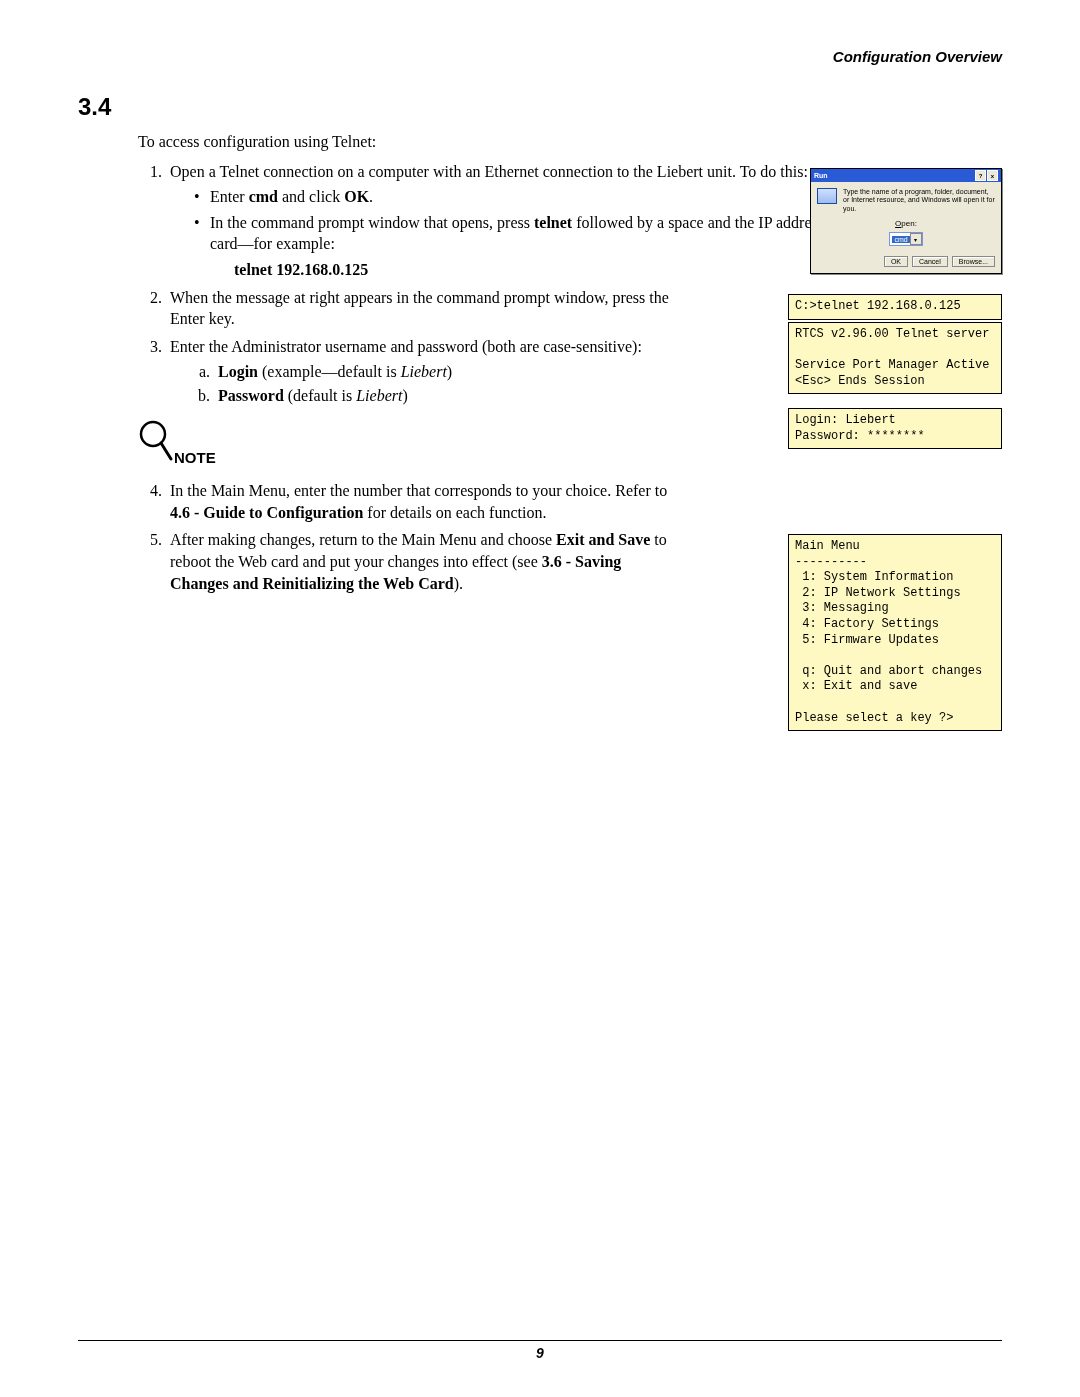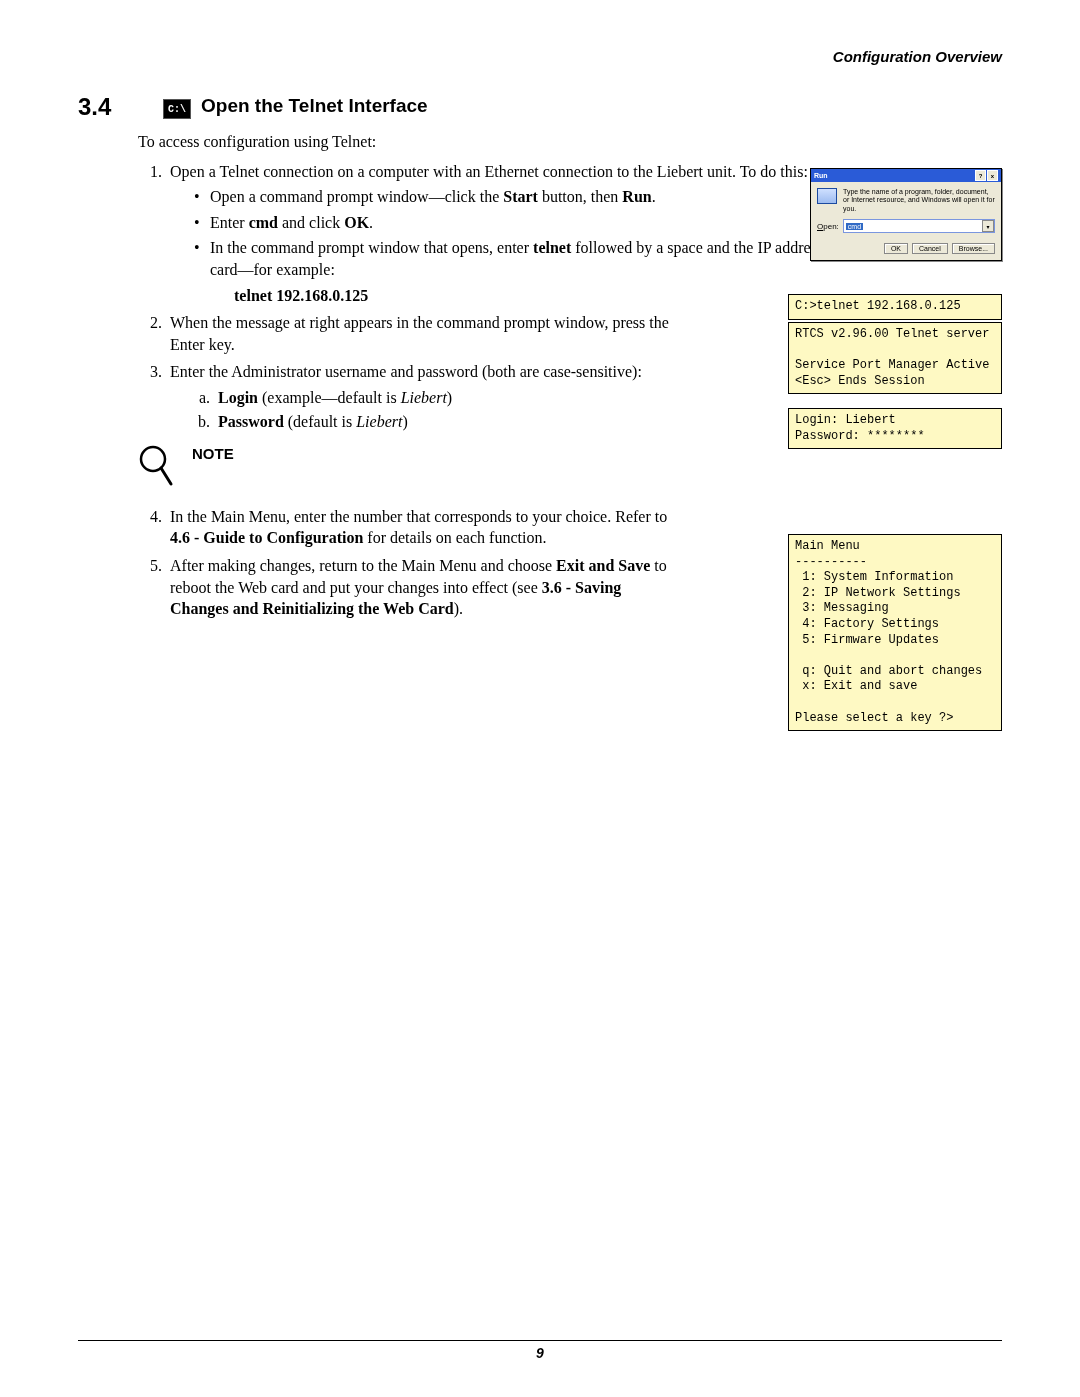--- a/index.html
+++ b/index.html
@@ -207,10 +207,6 @@
 
   <div class="sec-row">
     <span class="sec-num">3.4</span>
-    <span>
-      <span class="cmd-badge">C:\</span>
-      <span class="sec-title">Open the Telnet Interface</span>
-    </span>
   </div>
 
   <div class="body">

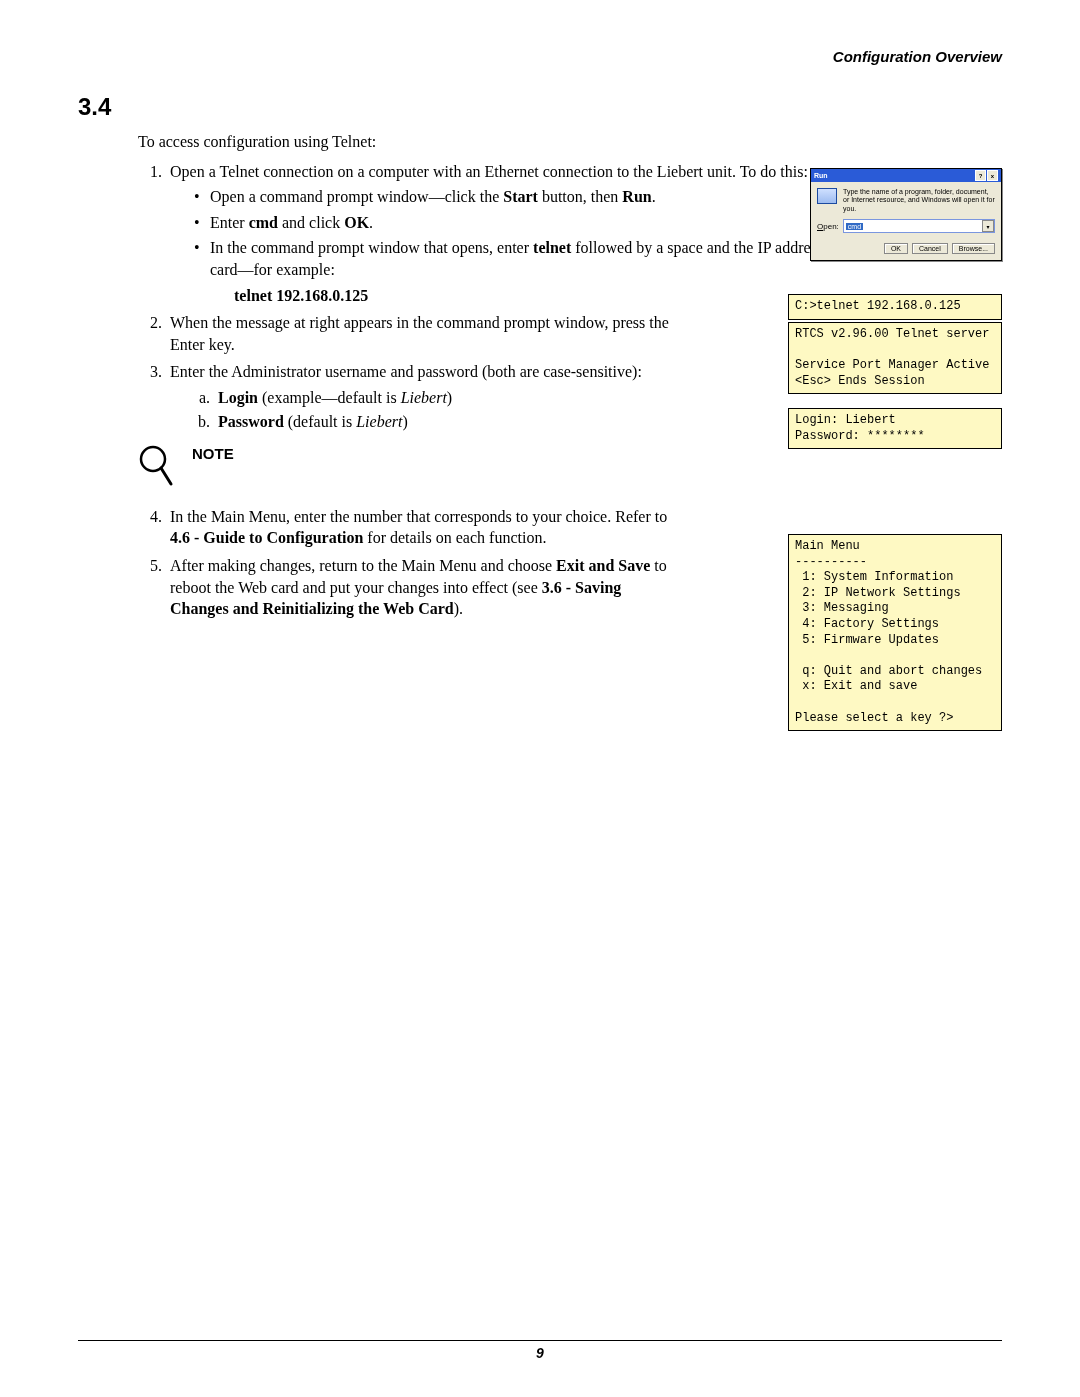--- a/index.html
+++ b/index.html
@@ -216,9 +216,6 @@
       <li>
         <span>Open a Telnet connection on a computer with an Ethernet connection to the Liebert unit. To do this:</span>
         <ul class="bullets">
-          <li>
-            <span>Open a command prompt window—click the </span><b>Start</b><span> button, then </span><b>Run</b><span>.</span>
-          </li>
           <li>
             <span>Enter </span><b>cmd</b><span> and click </span><b>OK</b><span>.</span>
           </li>

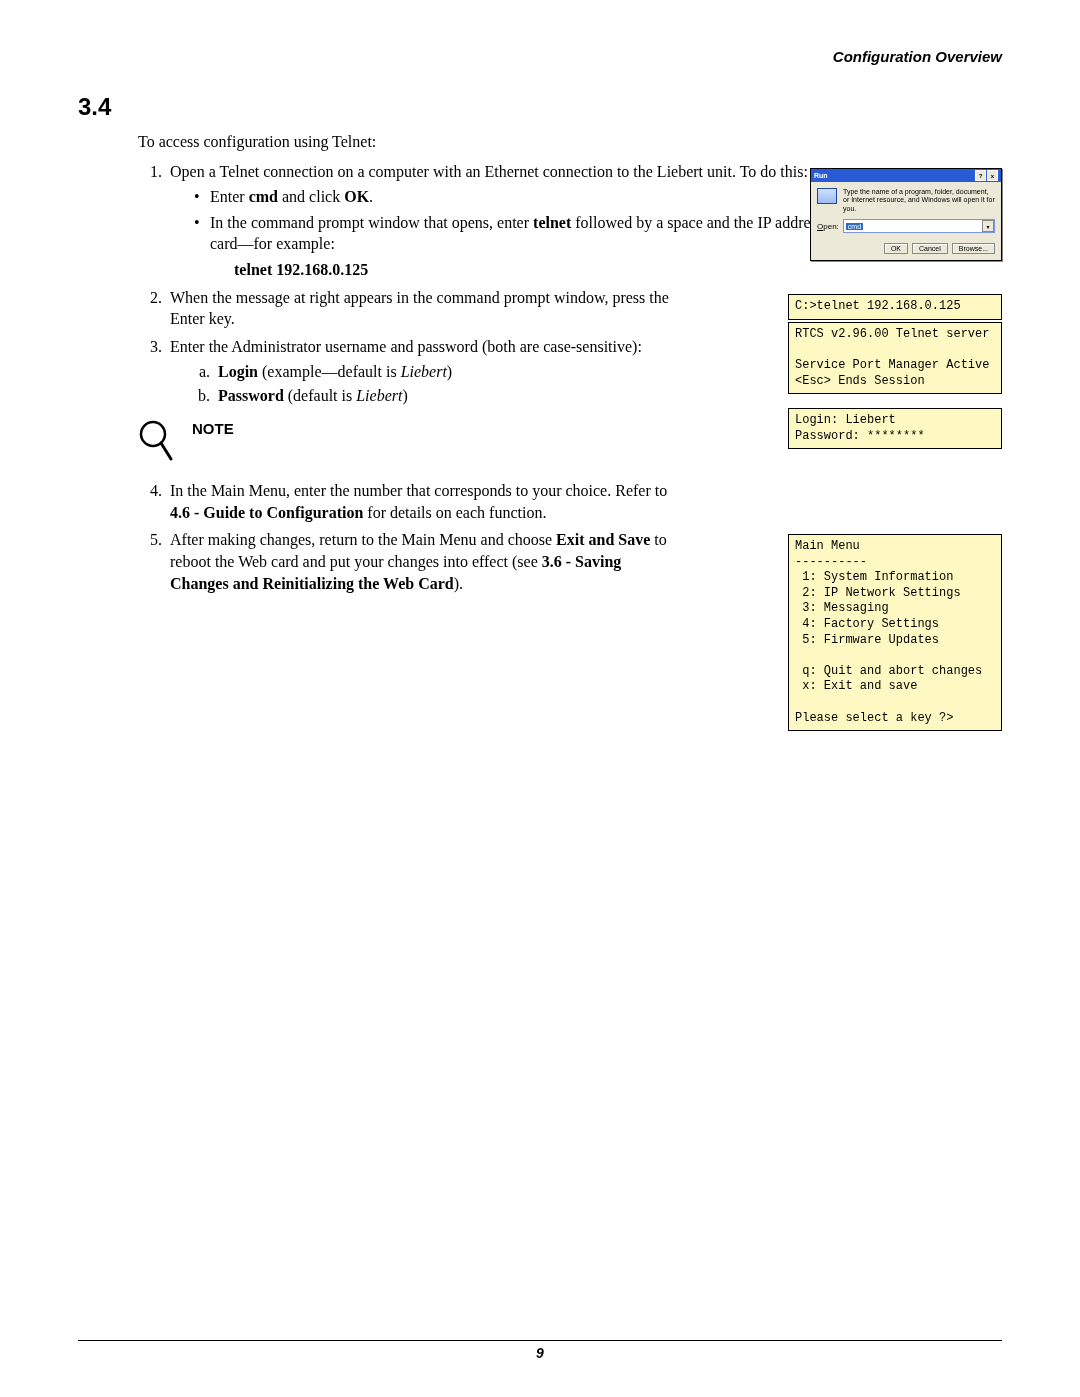--- a/index.html
+++ b/index.html
@@ -220,7 +220,7 @@
             <span>Enter </span><b>cmd</b><span> and click </span><b>OK</b><span>.</span>
           </li>
           <li>
-            <span>In the command prompt window that opens, enter </span><b>telnet</b><span> followed by a space and the IP address or hostname of the Web card—for example:</span>
+            <span>In the command prompt window that opens, press </span><b>telnet</b><span> followed by a space and the IP address or hostname of the Web card—for example:</span>
           </li>
         </ul>
         <div class="telnet-example">telnet 192.168.0.125</div>

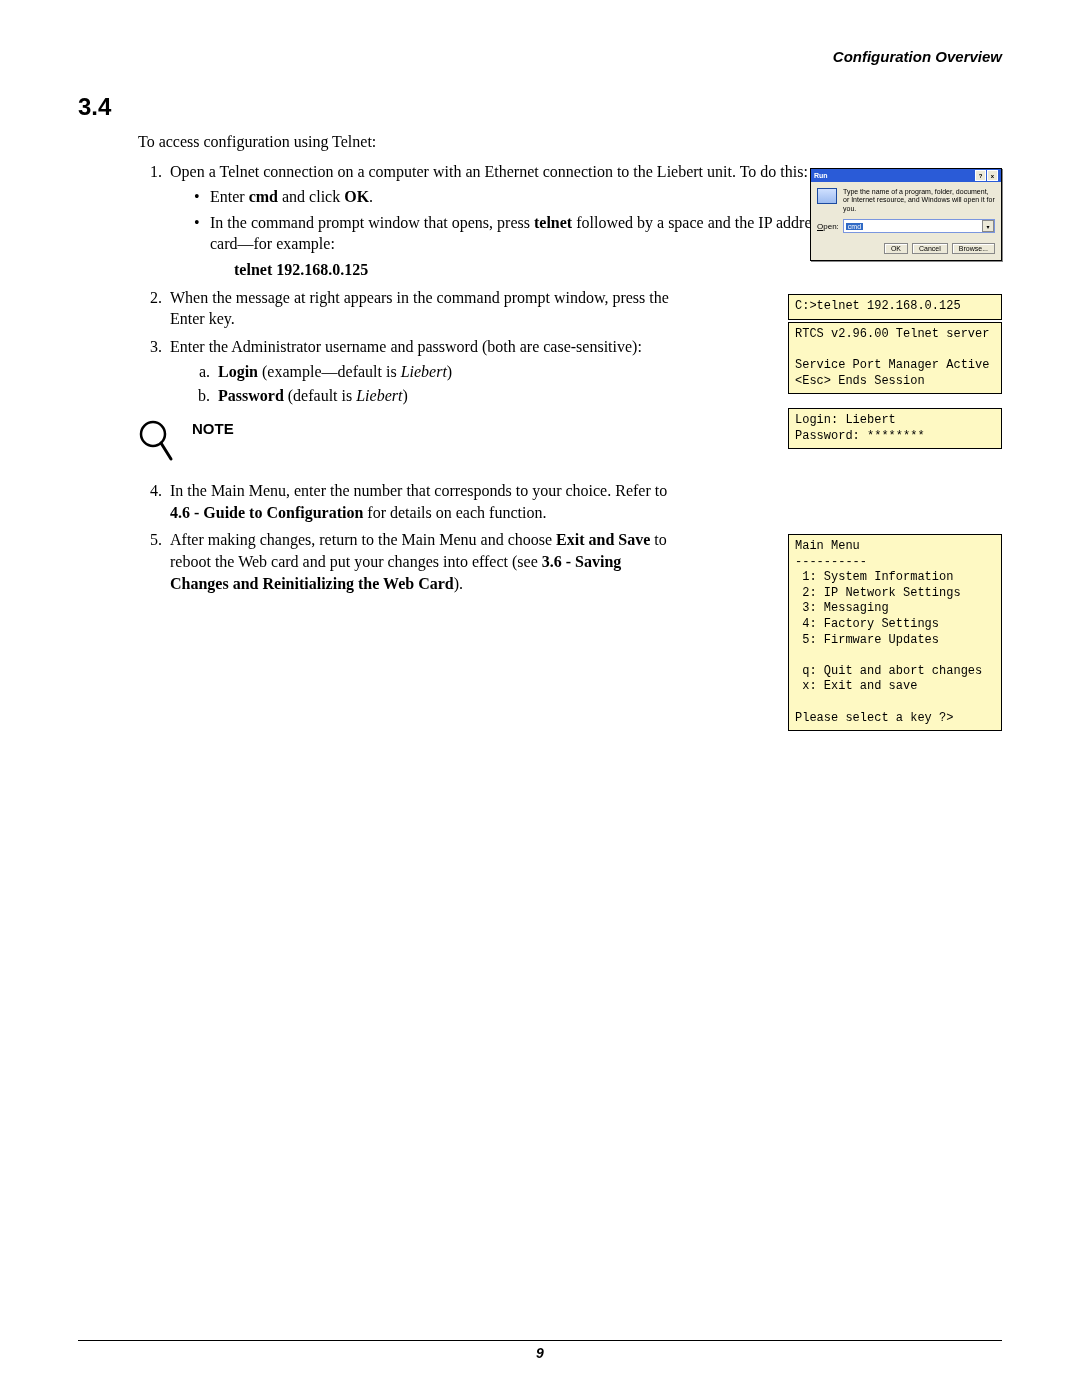--- a/index.html
+++ b/index.html
@@ -131,7 +131,7 @@
     flex: 0 0 auto;
   }
   .run-desc { font-size: 7px; line-height: 1.2; }
-  .run-row2 { display: flex; align-items: center; gap: 4px; margin-bottom: 10px; }
+  .run-row2 { display: flex; align-items: center; gap: 4px; margin-bottom: 10px; flex-direction: column; }
   .run-open-label { font-size: 8px; }
   .run-open-label u { text-decoration: underline; }
   .run-combo {

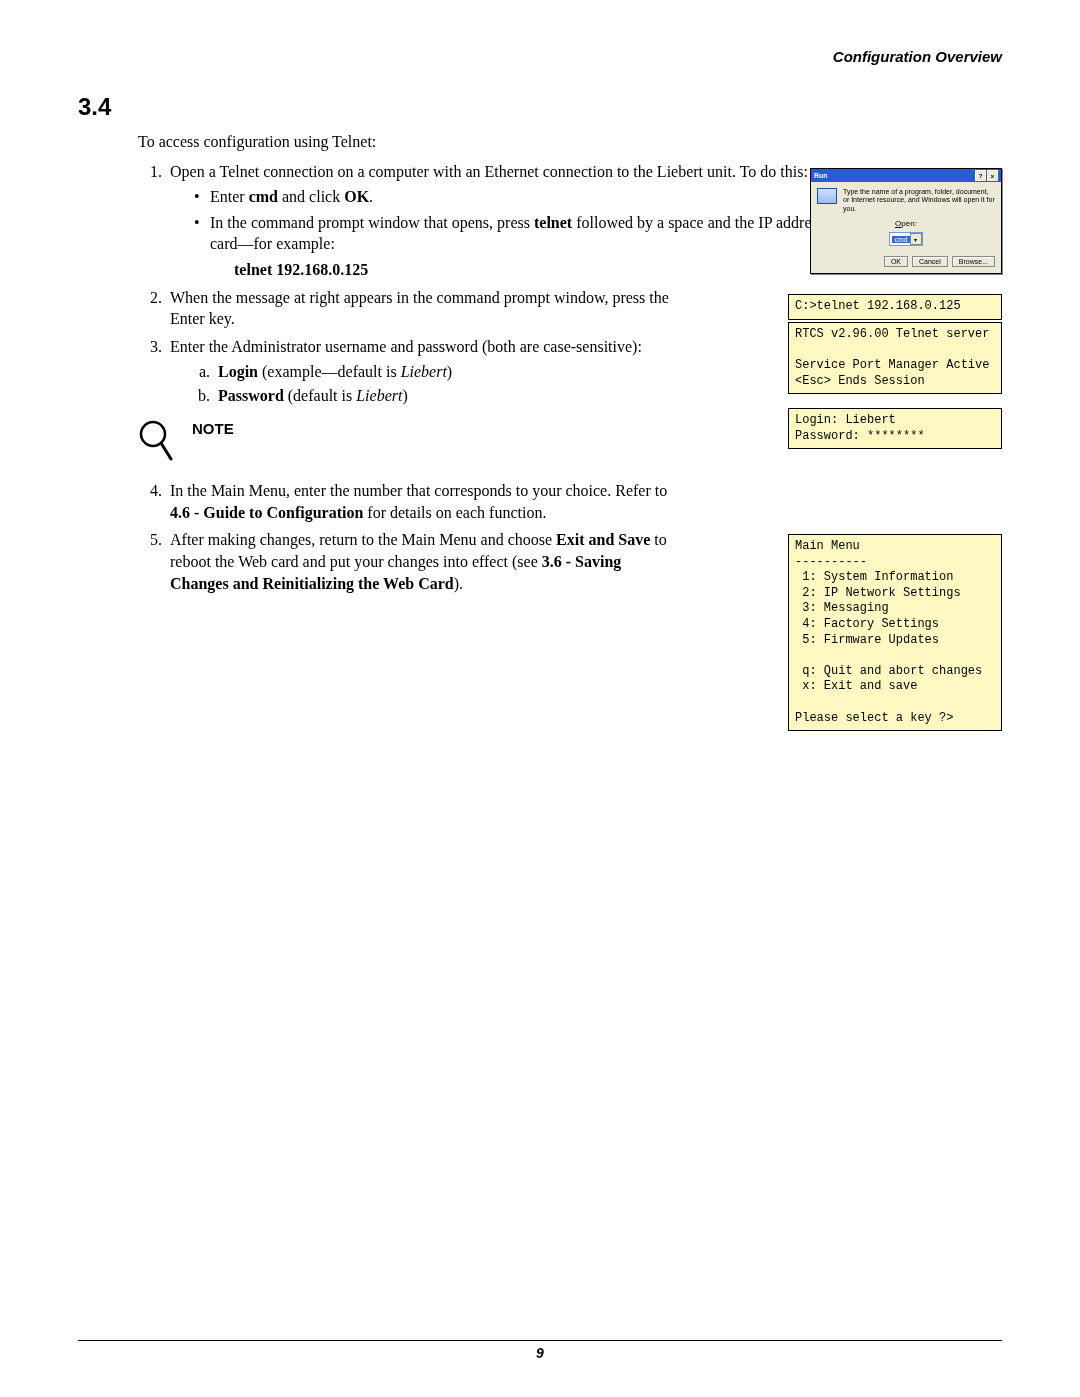--- a/index.html
+++ b/index.html
@@ -170,9 +170,8 @@
   
   .note {
     display: flex;
-    gap: 18px;
     margin: 12px 0 12px 0;
-    align-items: flex-start;
+    align-items: flex-end;
   }
   .note-icon {
     width: 36px; flex: 0 0 36px;

